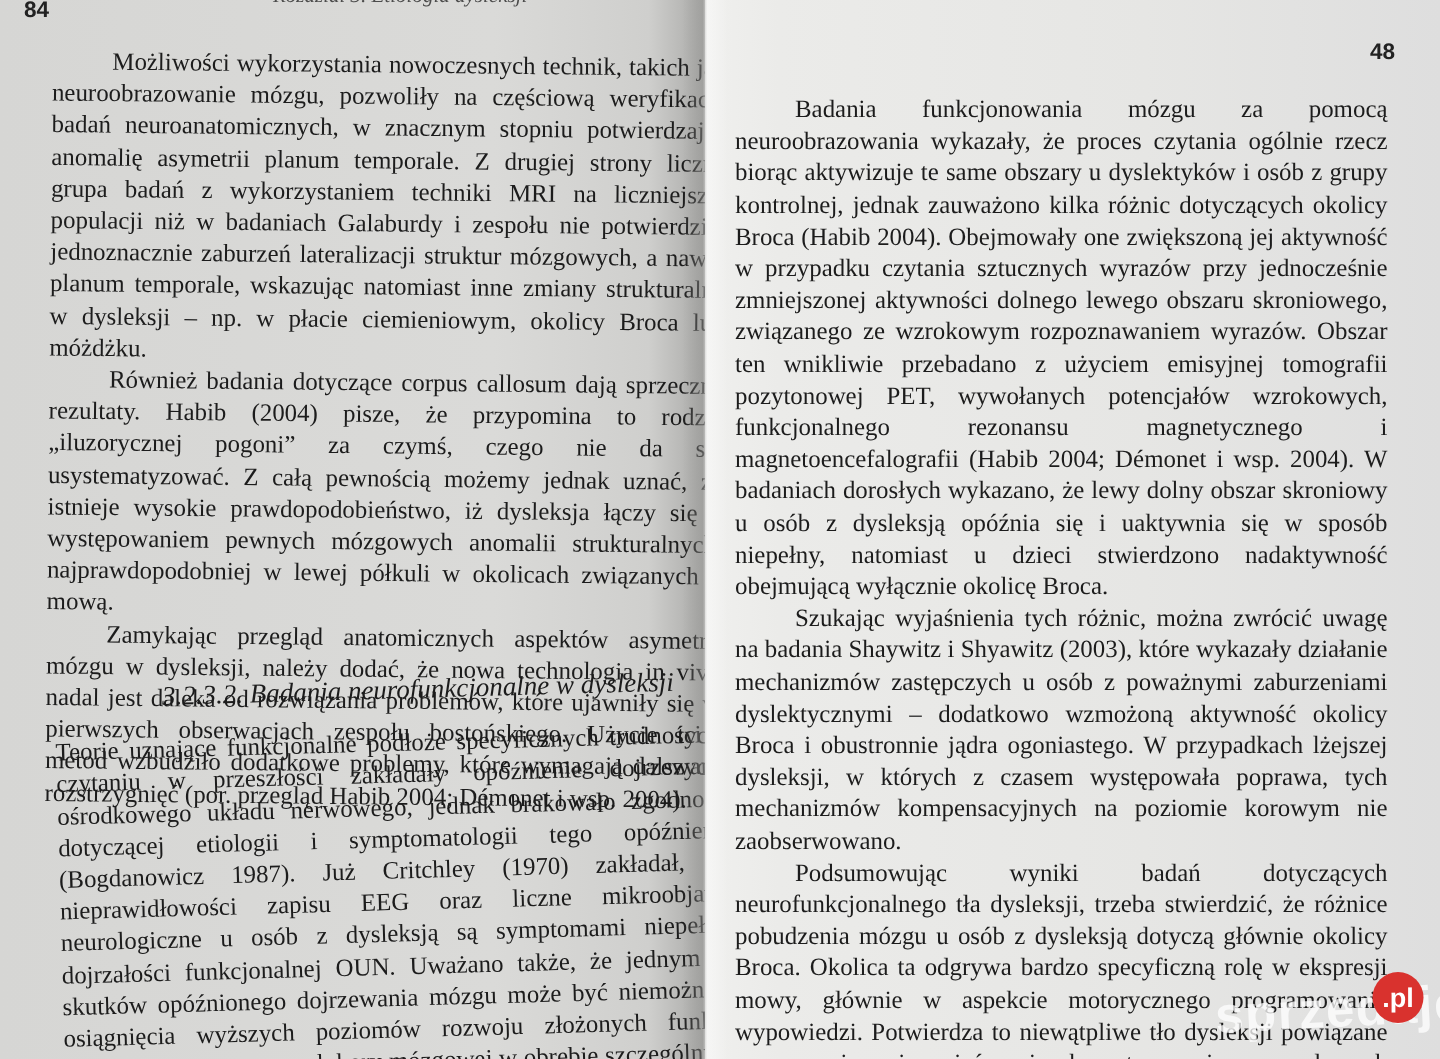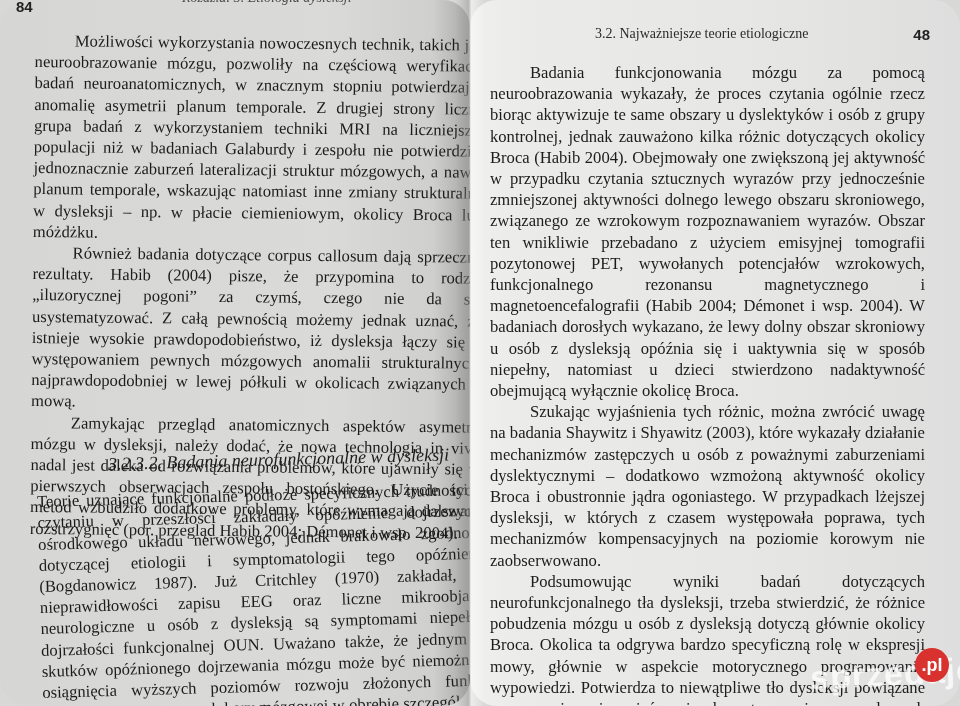--- a/index.html
+++ b/index.html
@@ -10,7 +10,7 @@
       color: #1c1c1c;
     }
     .page {
-      position: absolute; top: 0; height: 706px; overflow: hidden; border-radius: 27px;
+      position: absolute; top: 0; height: 706px; overflow: hidden;
     }
     .page-left {
       left: 0; width: 470px;

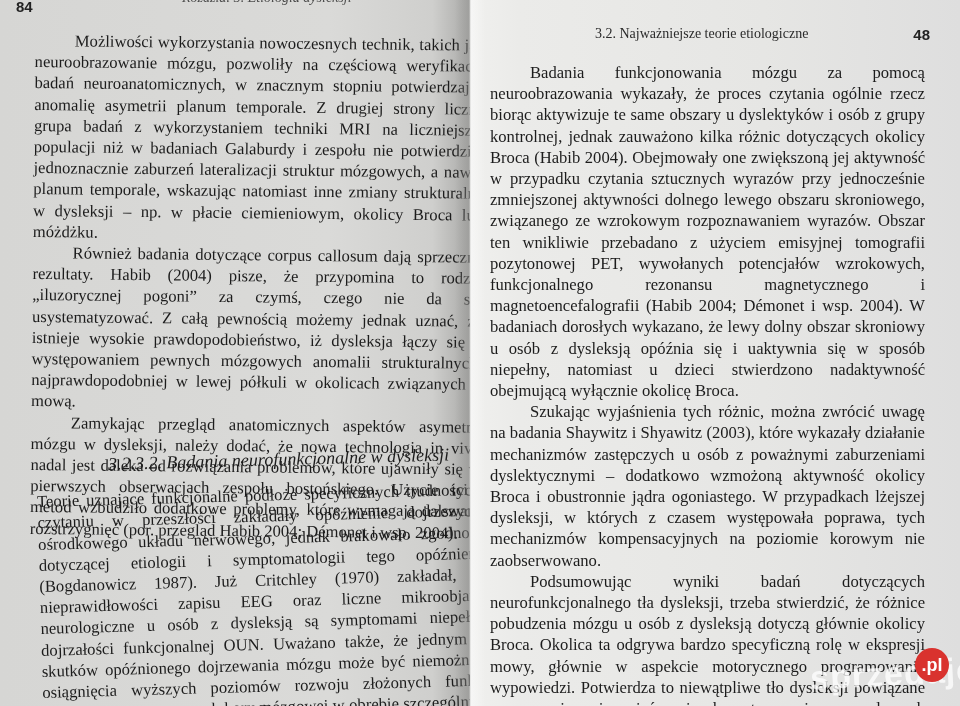--- a/index.html
+++ b/index.html
@@ -85,7 +85,6 @@
 </div>
 
 <div class="page page-right">
-  <div class="running-head">3.2. Najważniejsze teorie etiologiczne</div>
   <div class="page-num">48</div>
 
   <div class="text-block block-r">

